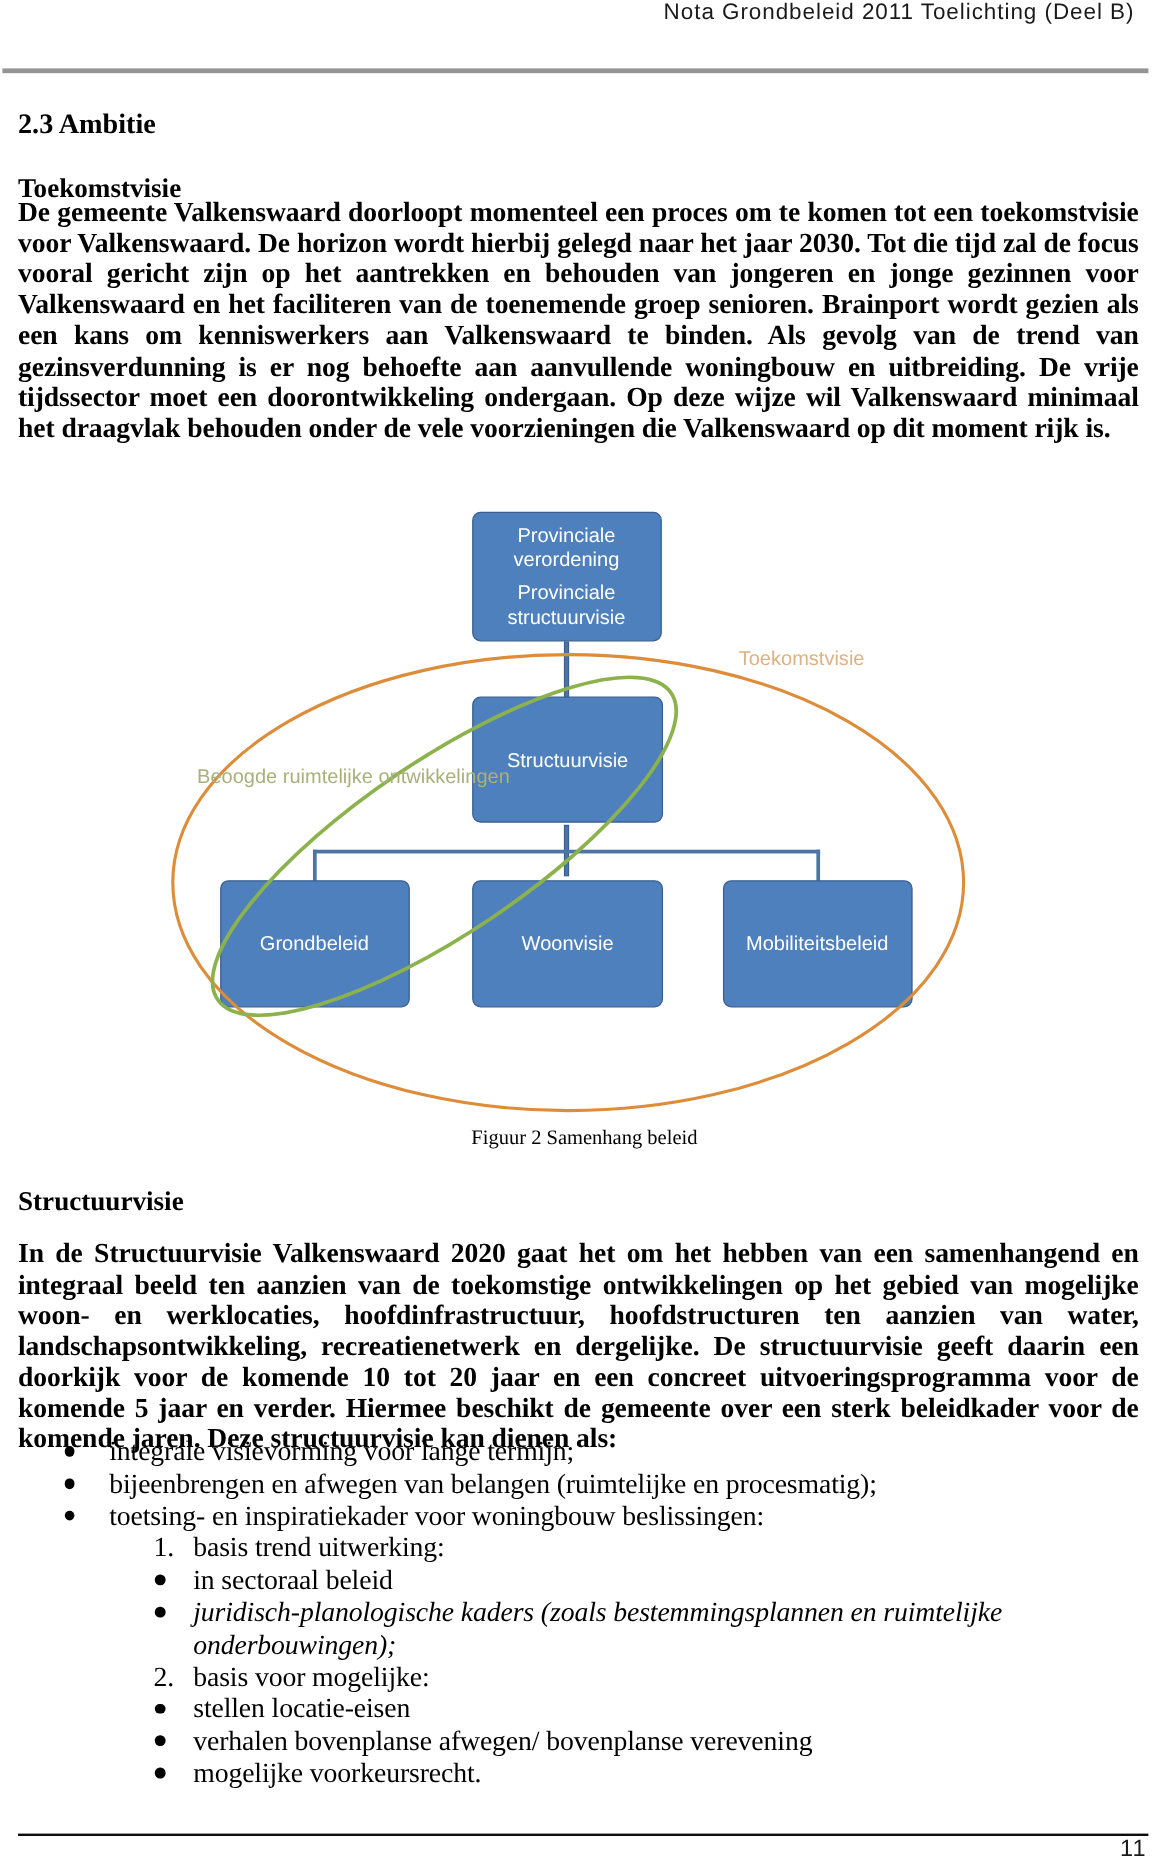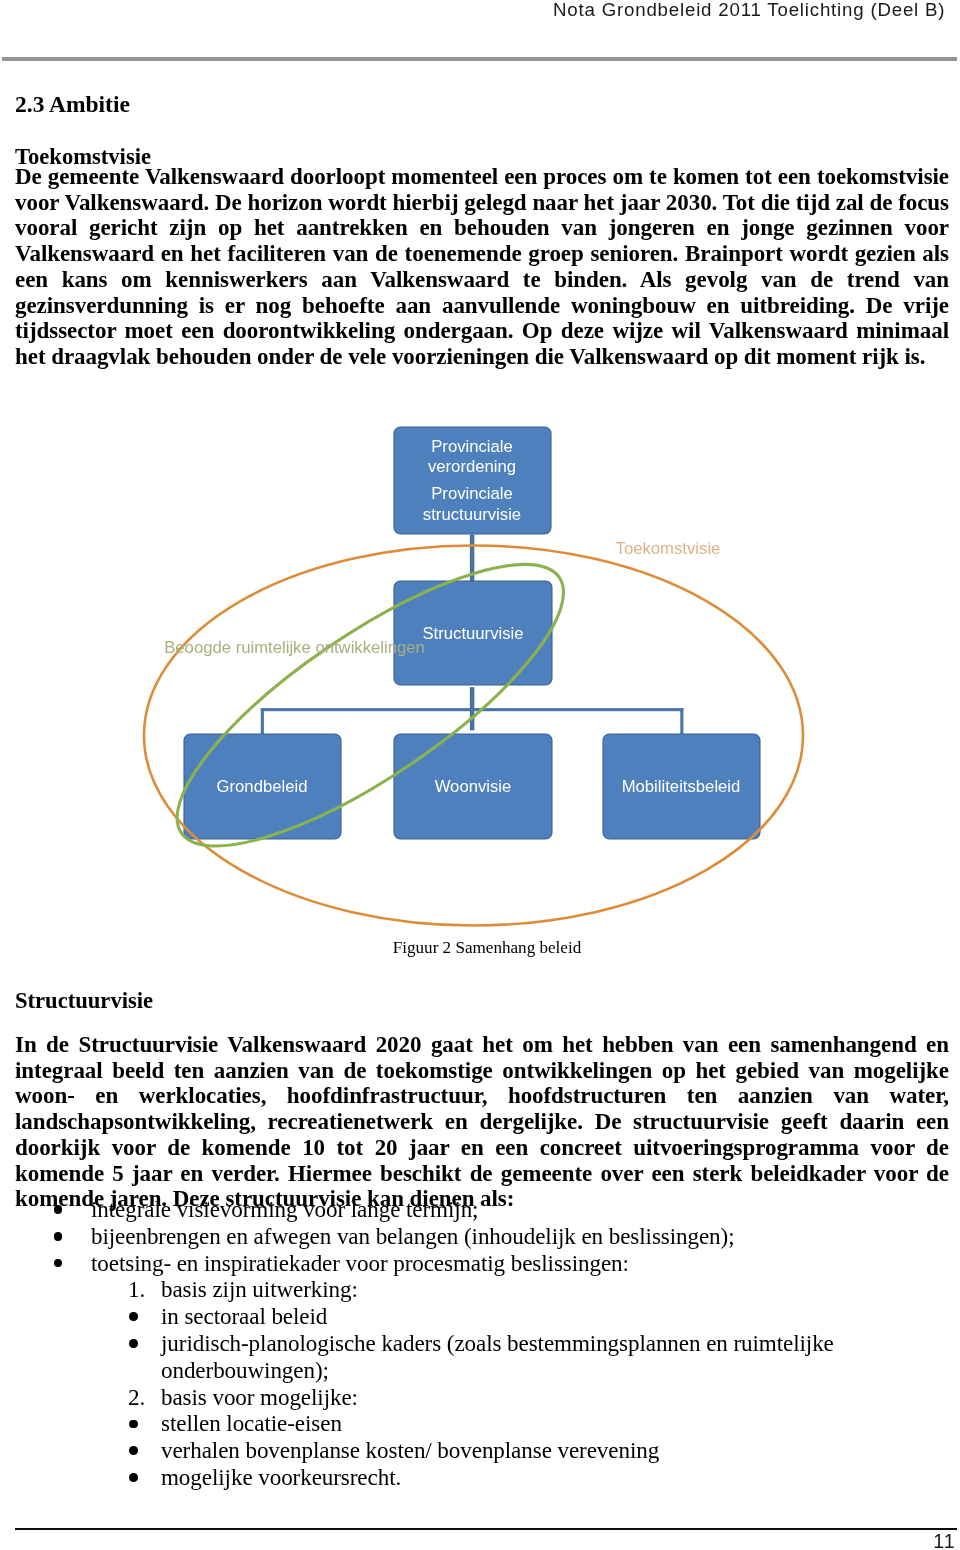--- a/index.html
+++ b/index.html
@@ -105,7 +105,7 @@
       </div>
     <div class="li lvl1" style="top:26.8px">
         <span class="mk">•</span>
-        <span class="tx">bijeenbrengen en afwegen van belangen (inhoudelijk en beslissingen);</span>
+        <span class="tx">bijeenbrengen en afwegen van belangen (ruimtelijke en procesmatig);</span>
       </div>
     <div class="li lvl1" style="top:53.6px">
         <span class="mk">•</span>

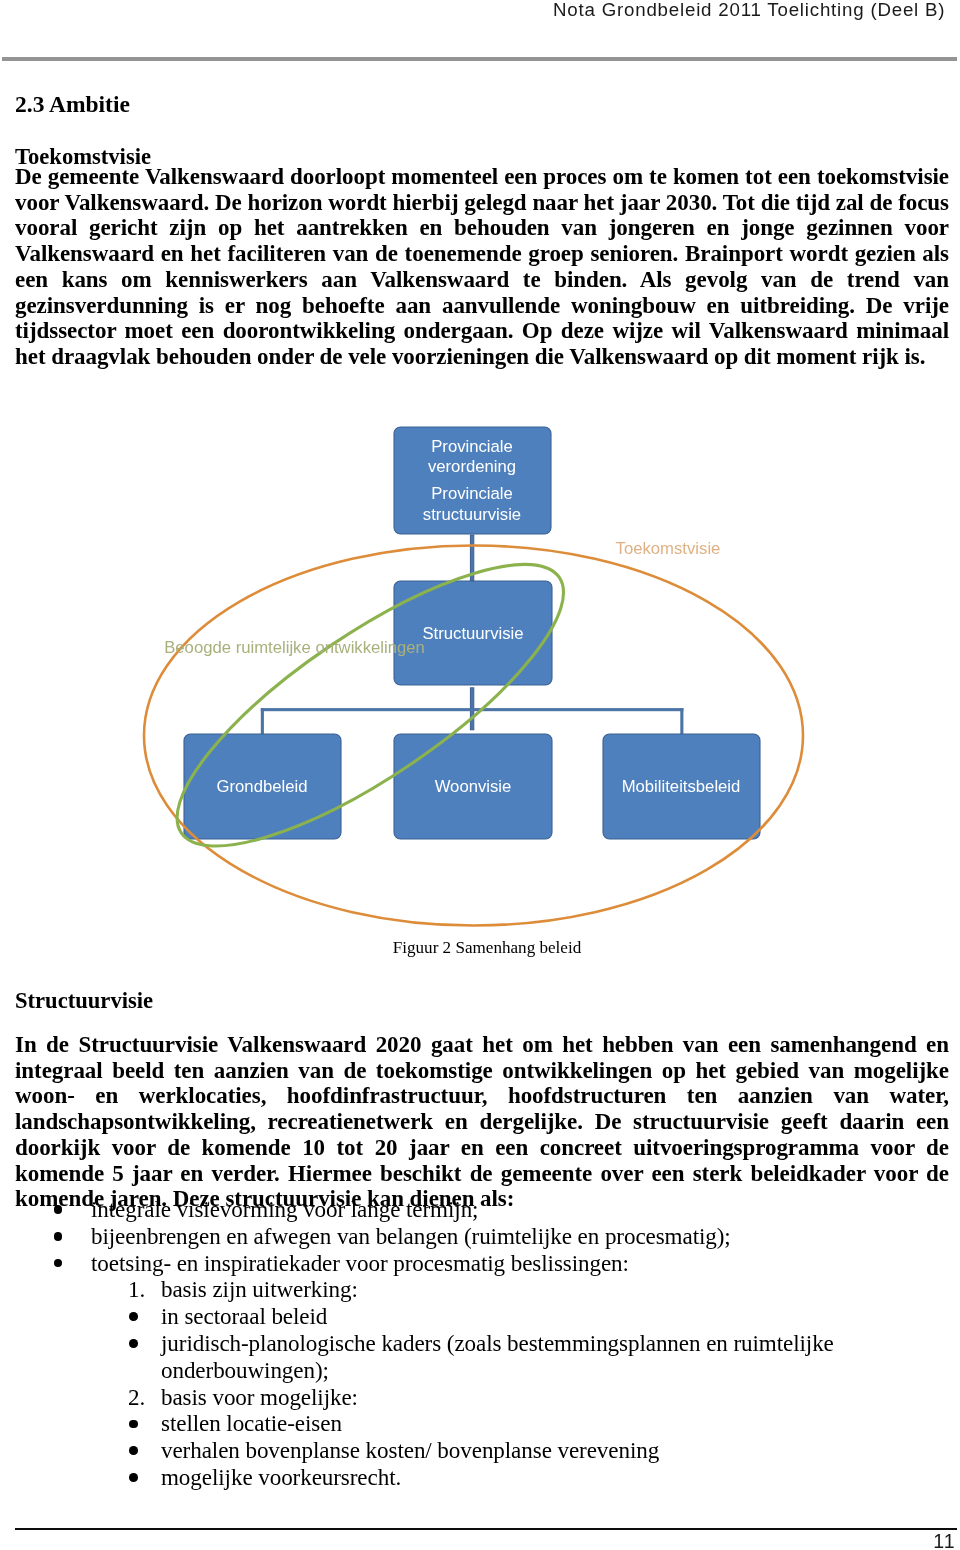--- a/index.html
+++ b/index.html
@@ -109,7 +109,7 @@
       </div>
     <div class="li lvl1" style="top:53.6px">
         <span class="mk">•</span>
-        <span class="tx">toetsing- en inspiratiekader voor procesmatig beslissingen:</span>
+        <span class="tx">toetsing- en inspiratiekader voor woningbouw beslissingen:</span>
       </div>
     <div class="li num" style="top:80.4px">
         <span class="mk">1.</span>

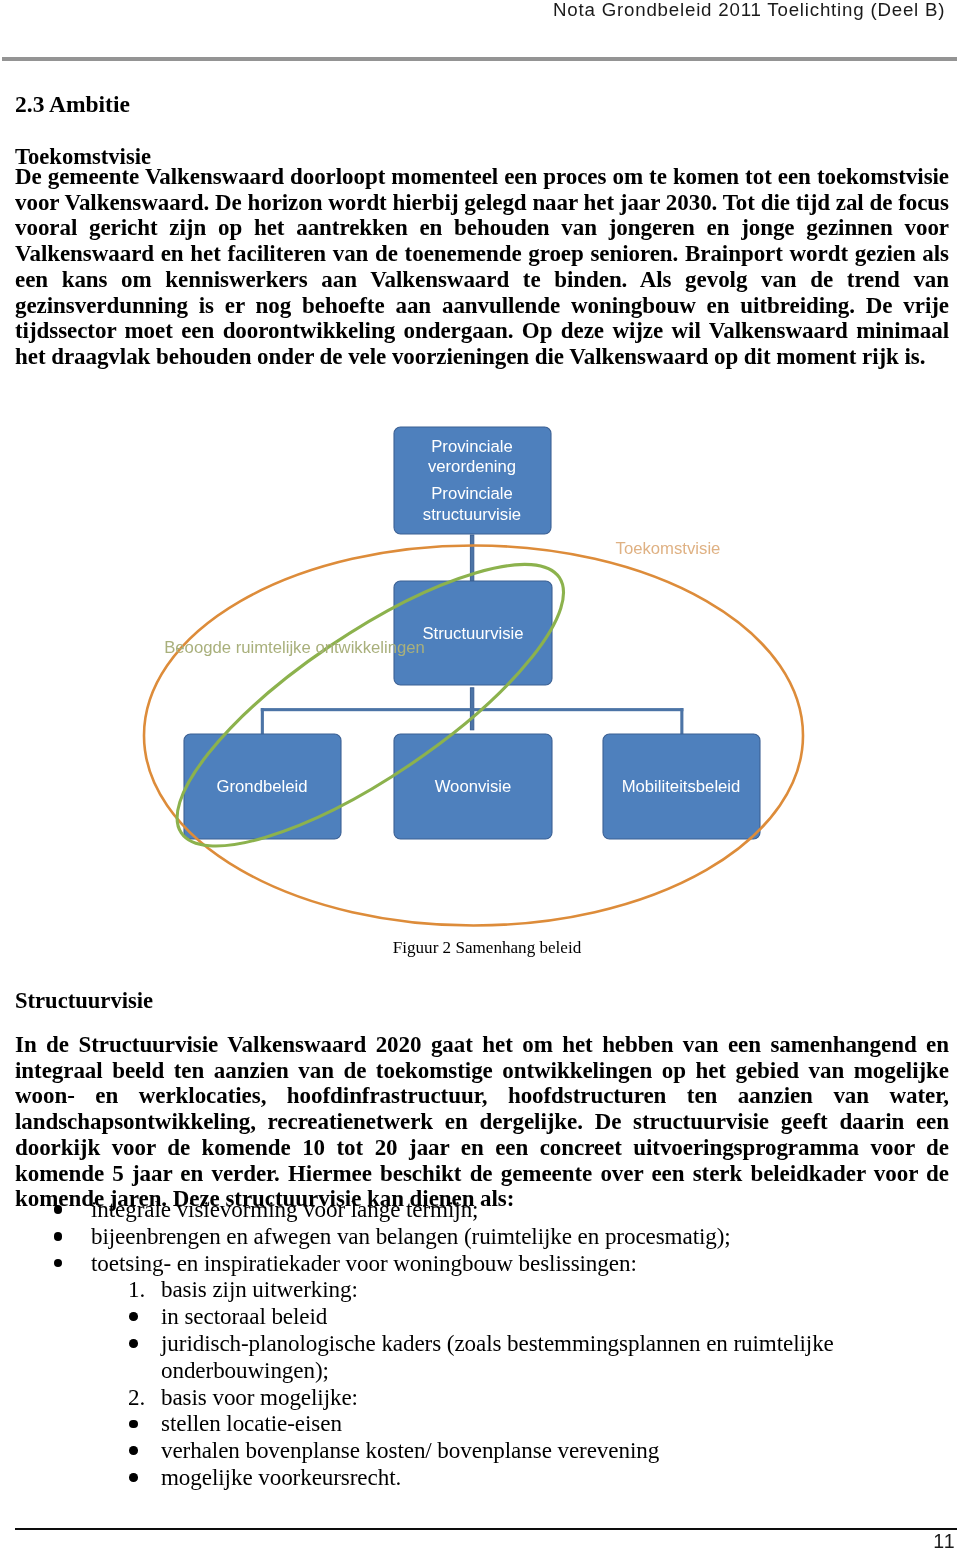--- a/index.html
+++ b/index.html
@@ -113,7 +113,7 @@
       </div>
     <div class="li num" style="top:80.4px">
         <span class="mk">1.</span>
-        <span class="tx">basis zijn uitwerking:</span>
+        <span class="tx">basis trend uitwerking:</span>
       </div>
     <div class="li lvl2" style="top:107.2px">
         <span class="mk">•</span>

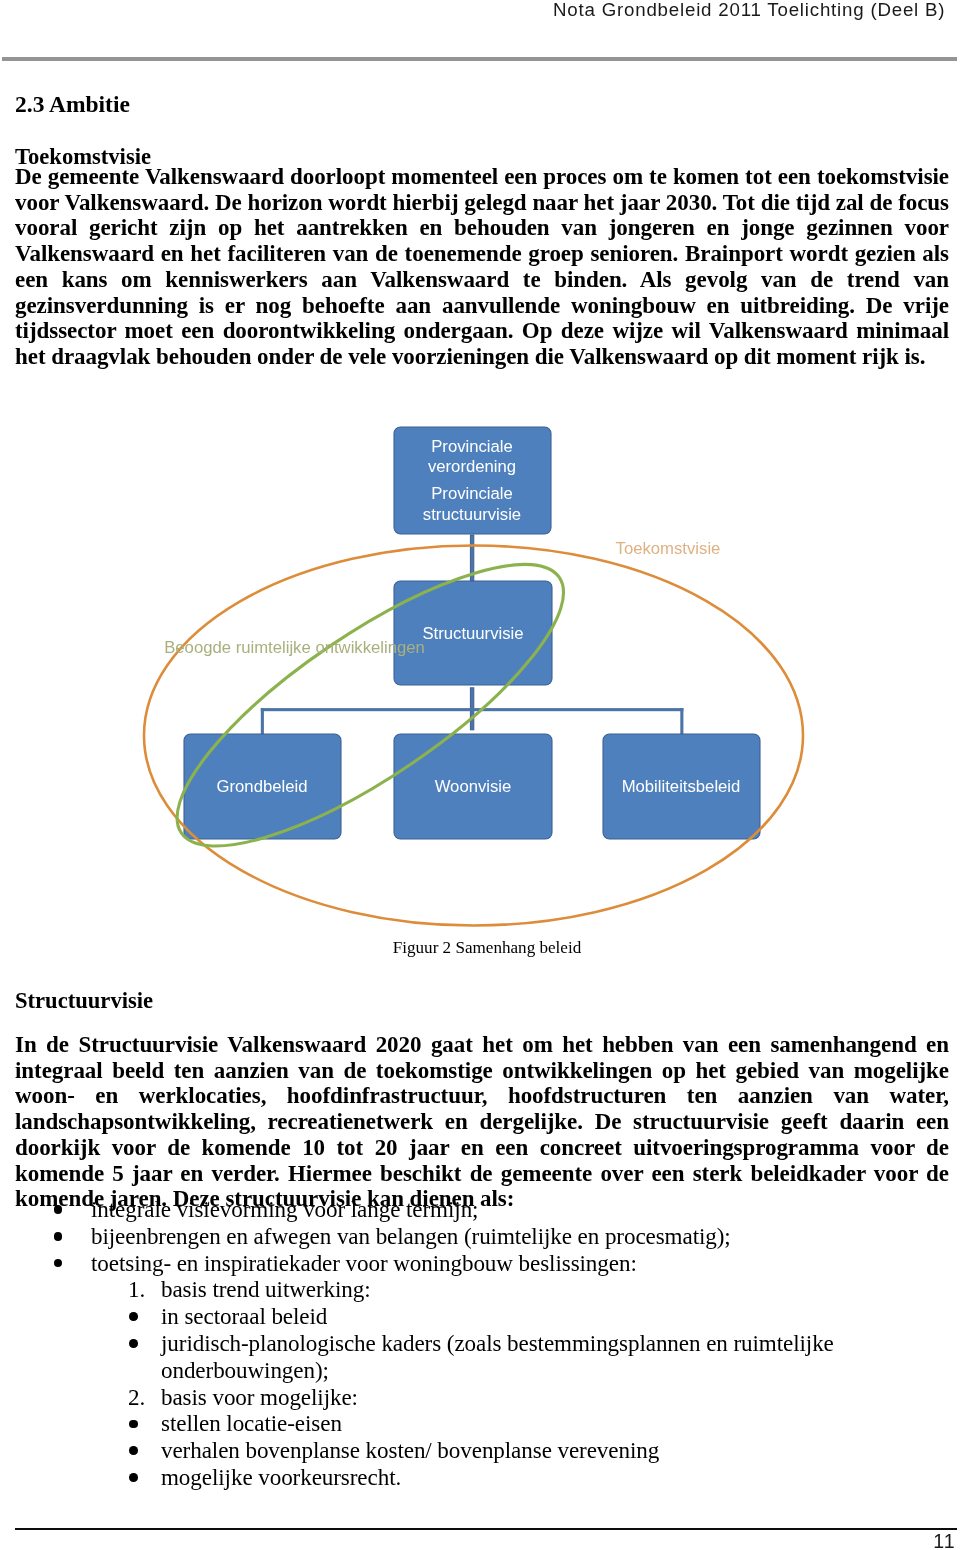--- a/index.html
+++ b/index.html
@@ -41,7 +41,7 @@
   .lvl2{left:161px;width:788px;}
   .lvl2 .mk{left:-32px;top:9.3px;width:8.6px;height:8.6px;border-radius:50%;
             background:#000;font-size:0;line-height:0;color:transparent;overflow:hidden;}
-  .wrap2{width:690px;}
+  .wrap2{width:690px;font-style:italic;}
 
   
   .ftr-rule{position:absolute;left:15px;top:1527.7px;width:942px;height:2.1px;background:#0d0d0d;}

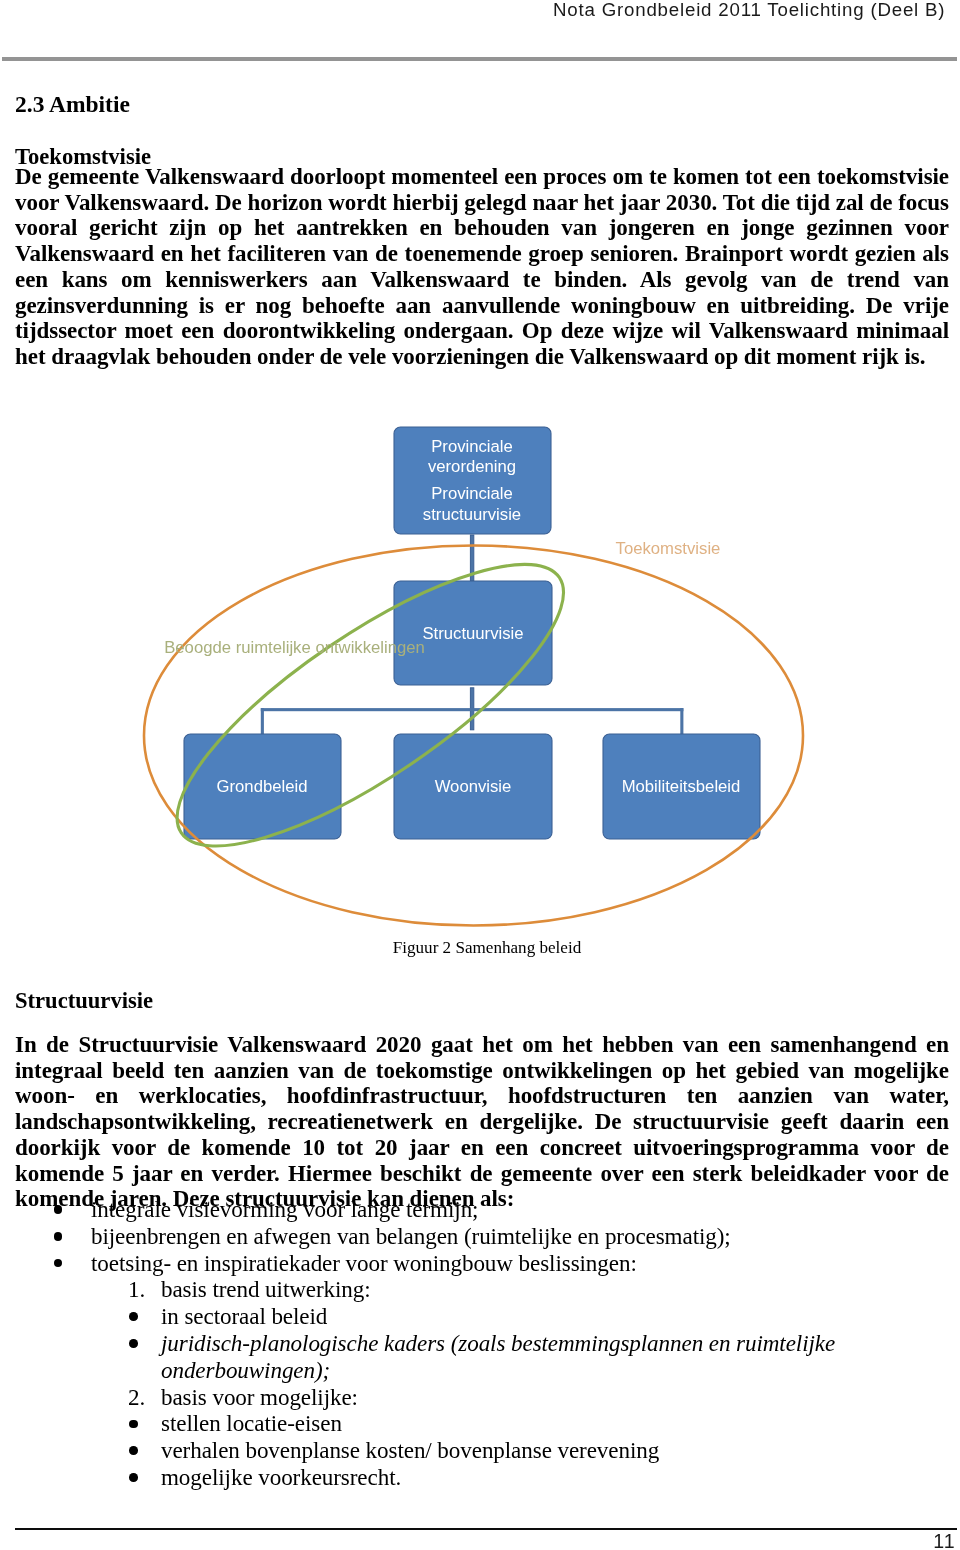--- a/index.html
+++ b/index.html
@@ -133,7 +133,7 @@
       </div>
     <div class="li lvl2" style="top:241.2px">
         <span class="mk">•</span>
-        <span class="tx">verhalen bovenplanse kosten/ bovenplanse verevening</span>
+        <span class="tx">verhalen bovenplanse afwegen/ bovenplanse verevening</span>
       </div>
     <div class="li lvl2" style="top:268px">
         <span class="mk">•</span>

